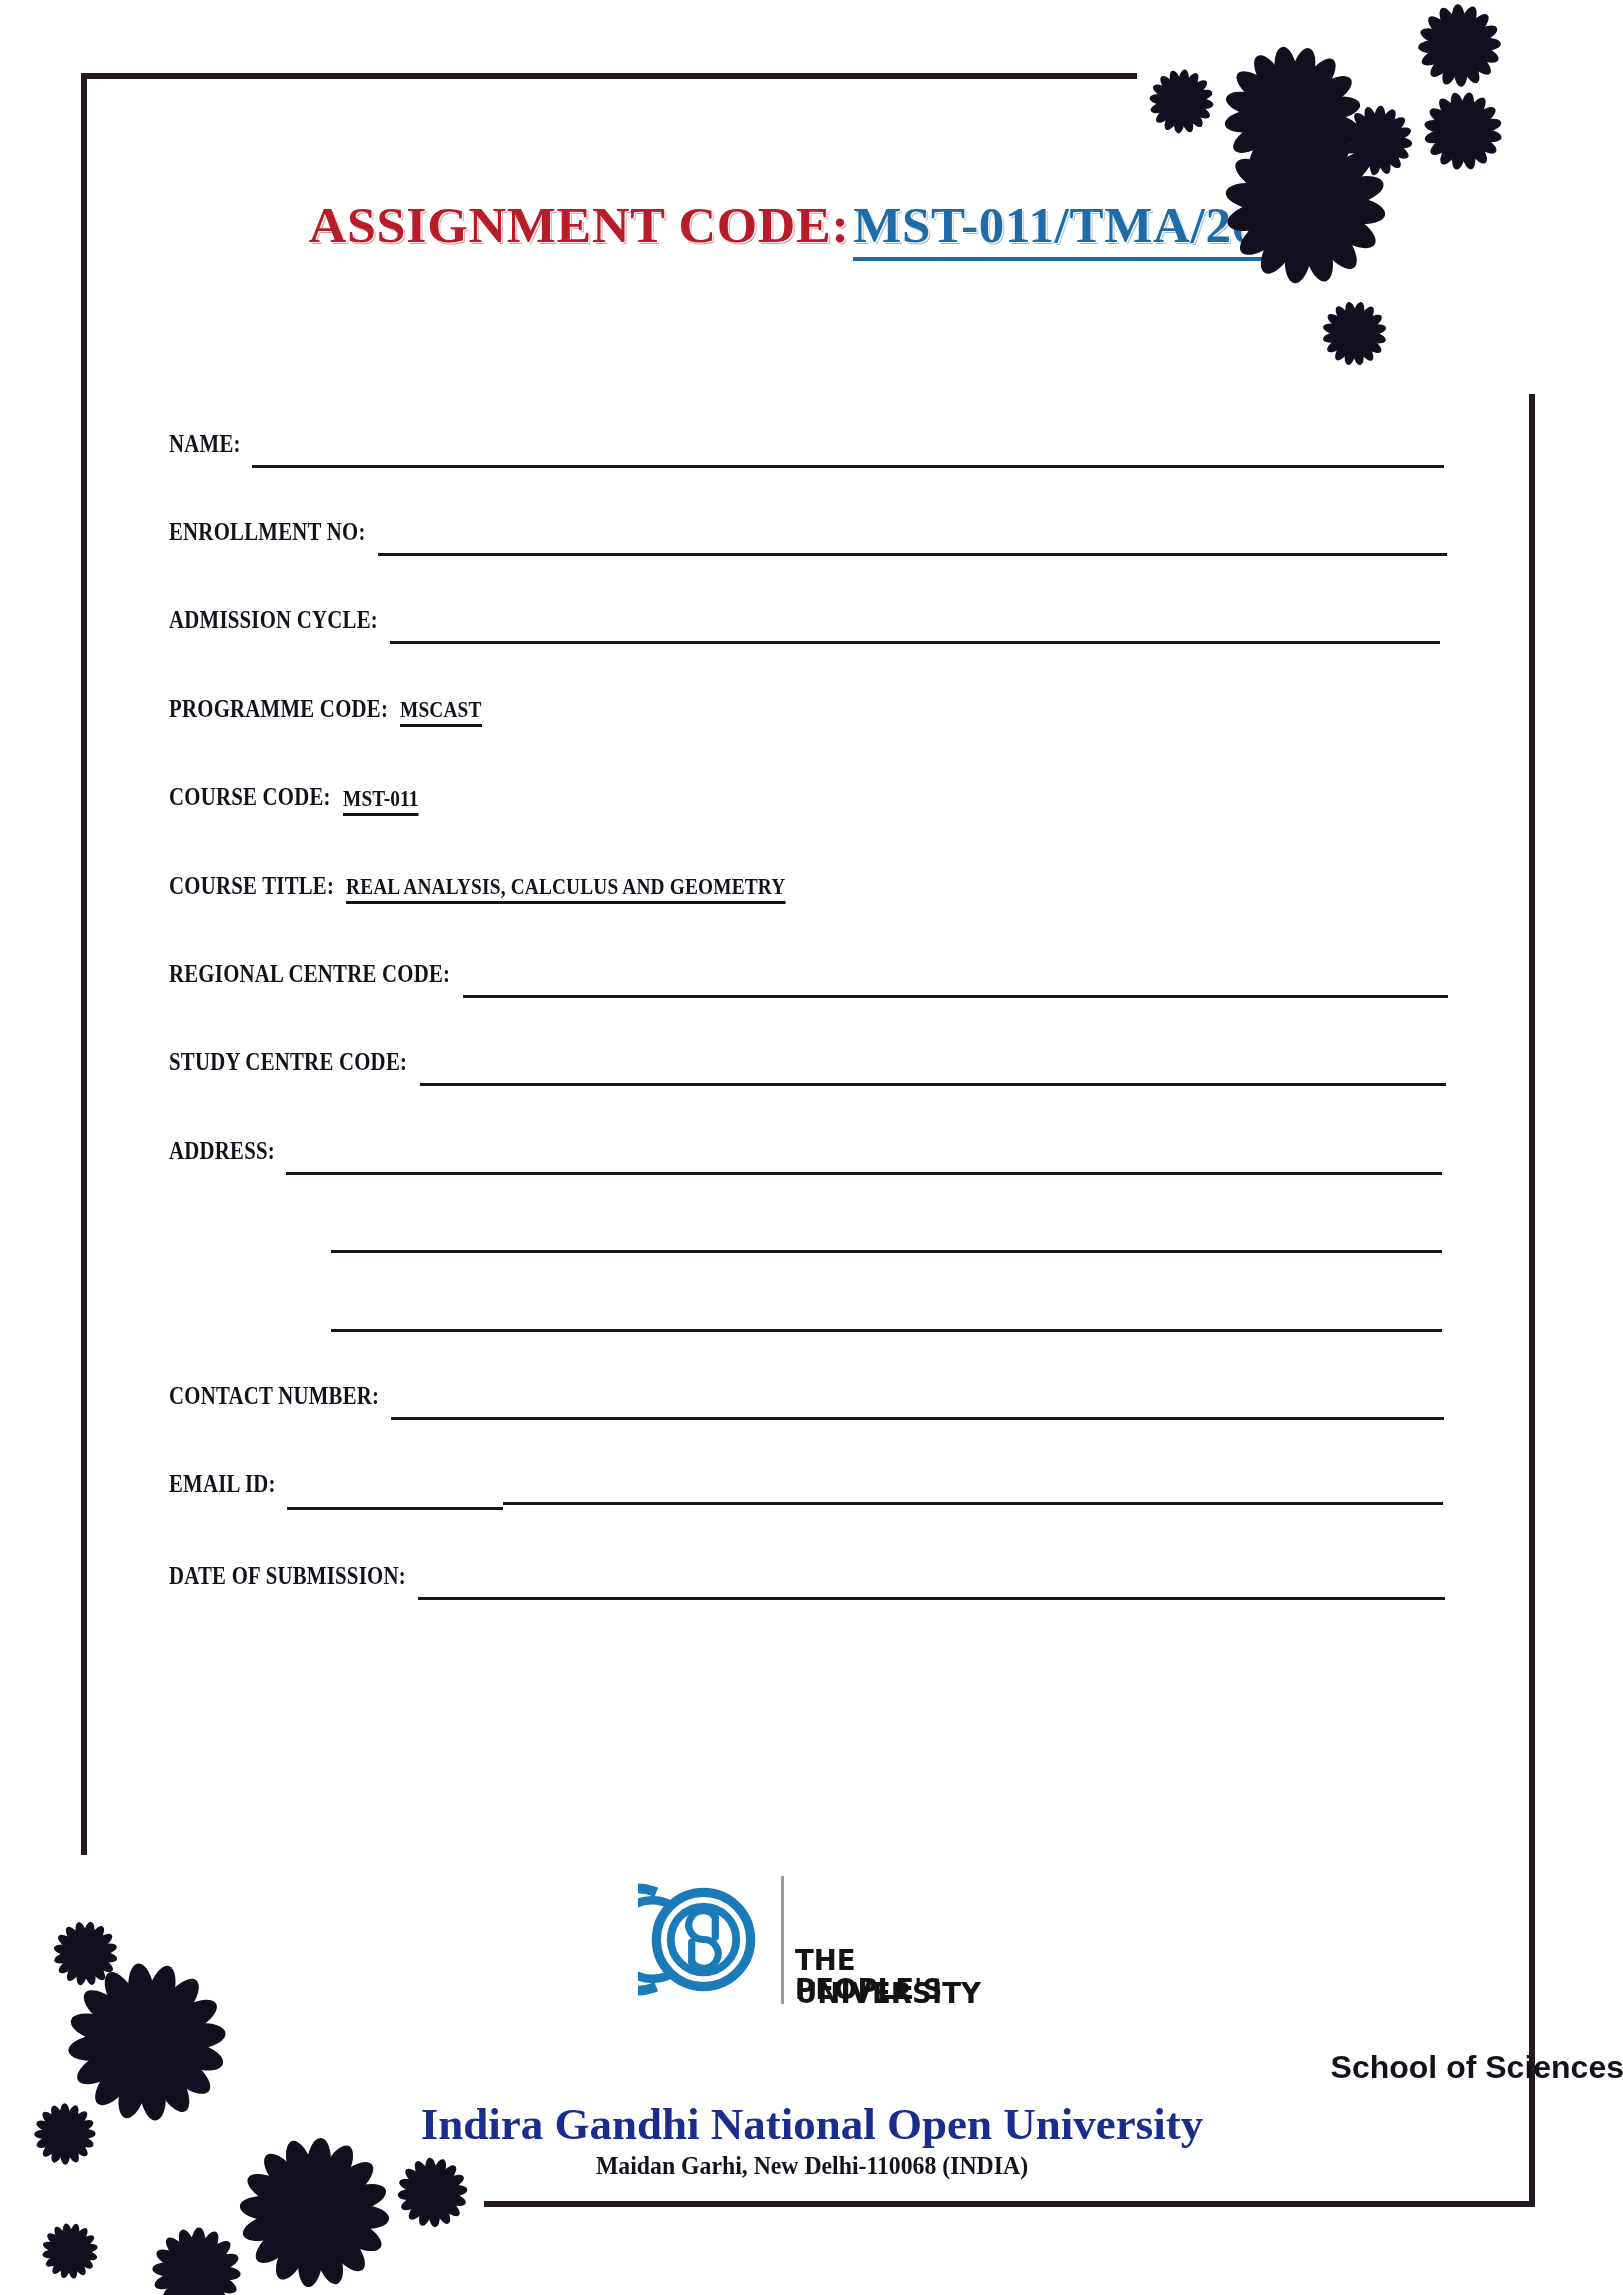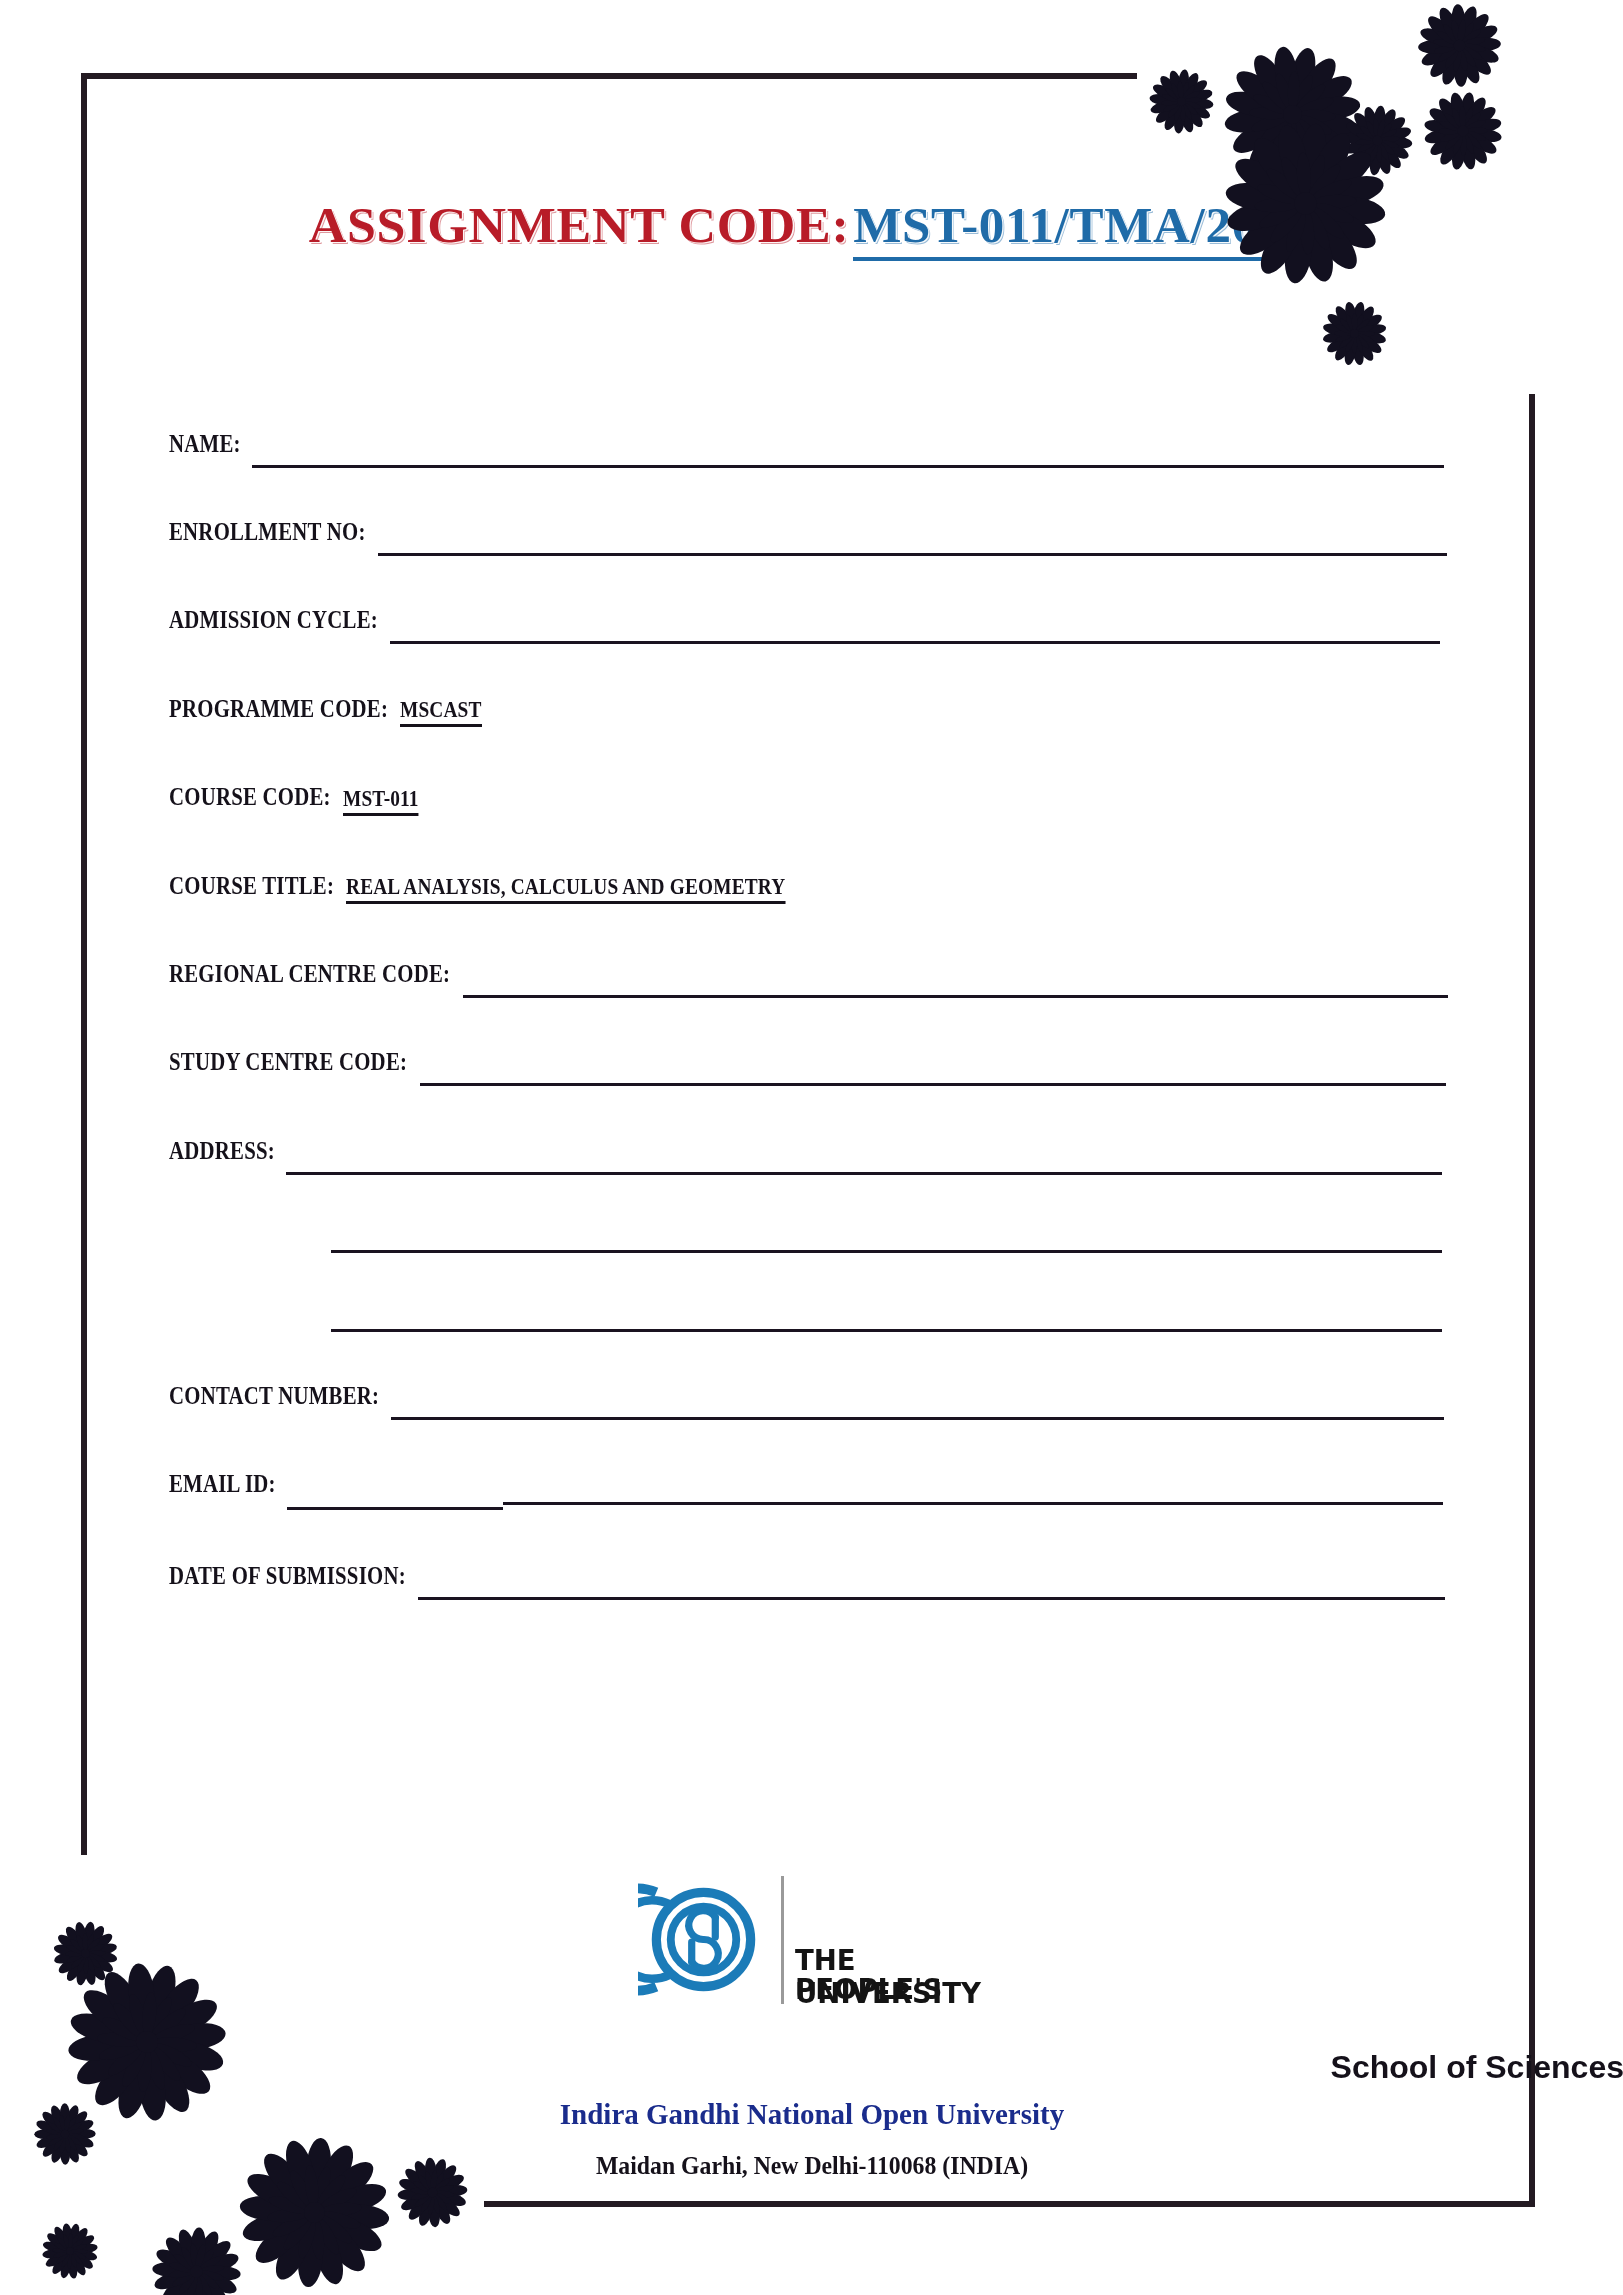--- a/index.html
+++ b/index.html
@@ -58,7 +58,7 @@
           font-size:32px; color:#15111a;}
   #univ{position:absolute; left:0; top:2098px; width:1624px; text-align:center;
         font-family:"Liberation Serif", serif; font-weight:bold;
-        font-size:29px; color:#1A2C8C; letter-spacing:0px;}
+        font-size:45px; color:#1A2C8C; letter-spacing:0px;}
   #addr{position:absolute; left:0; top:2152px; width:1624px; text-align:center;
         font-family:"Liberation Serif", serif; font-weight:bold;
         font-size:25px; color:#15111a; transform:scaleX(.95);}

